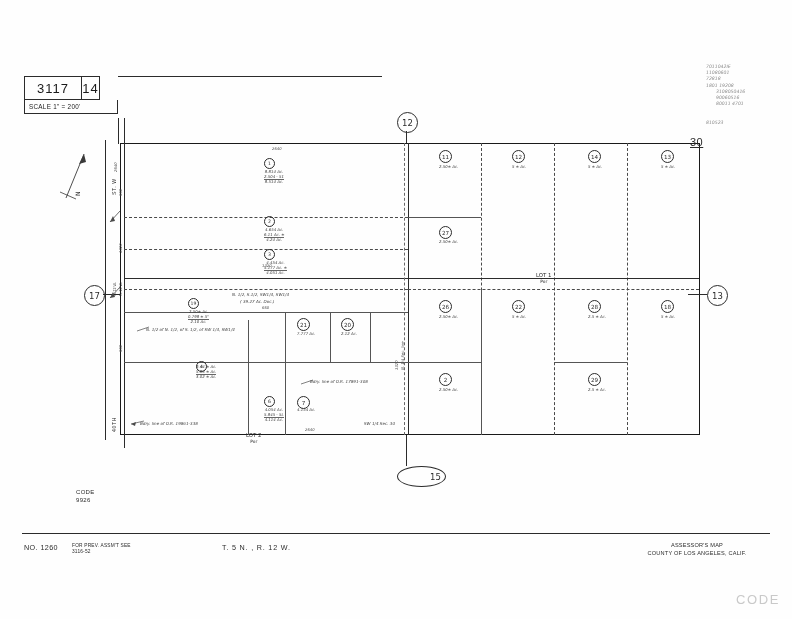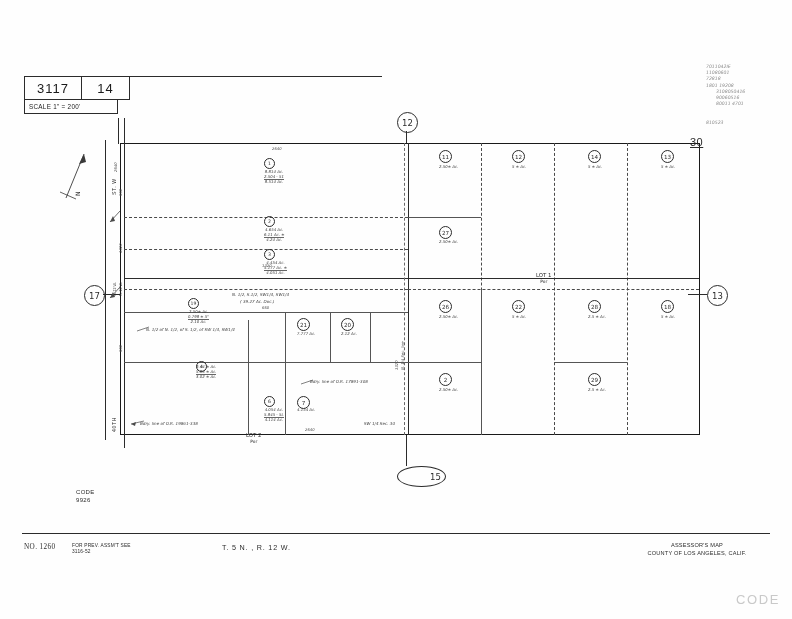--- a/index.html
+++ b/index.html
@@ -13,7 +13,7 @@
   .sm{font-size:5.2px;}
 
   
-  #idblock{position:absolute;left:24px;top:76px;width:106px;height:24px;
+  #idblock{position:absolute;left:24px;top:76px;width:76px;height:24px;
            border:1.1px solid #2b2b2b;box-sizing:border-box;}
   #idblock .cellL{position:absolute;left:0;top:0;width:56px;height:100%;
            display:flex;align-items:center;justify-content:center;

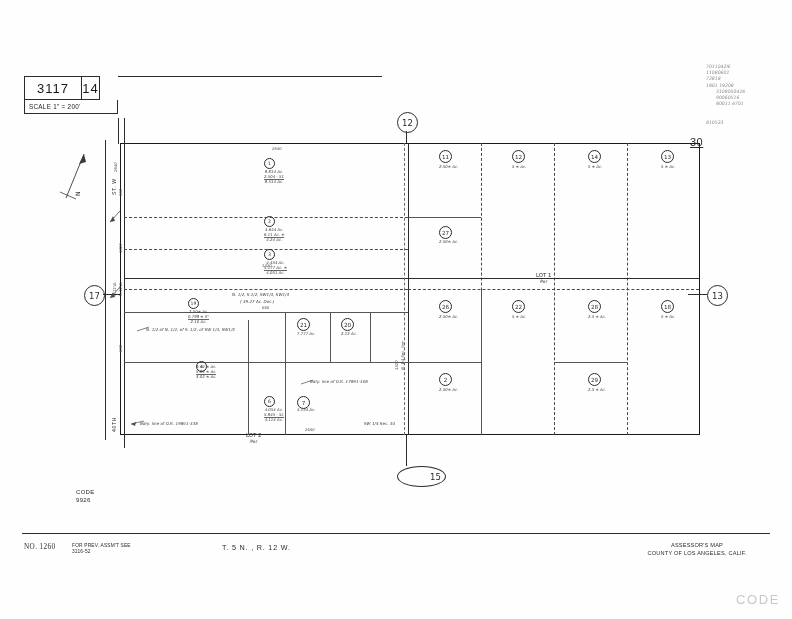--- a/index.html
+++ b/index.html
@@ -299,7 +299,7 @@
   </div>
 
   <div class="ln h" style="left:22px;top:533px;width:748px;height:1px;background:#2b2b2b;"></div>
-  <div class="foot" style="left:24px;top:543px;font-family:Liberation Serif, serif;">NO. 1260</div>
+  <div class="foot" style="left:24px;top:543px;">NO. 1260</div>
   <div class="foot2" style="left:72px;top:543px;">
     <div>FOR PREV. ASSM'T SEE</div>
     <div>3116-52</div>

